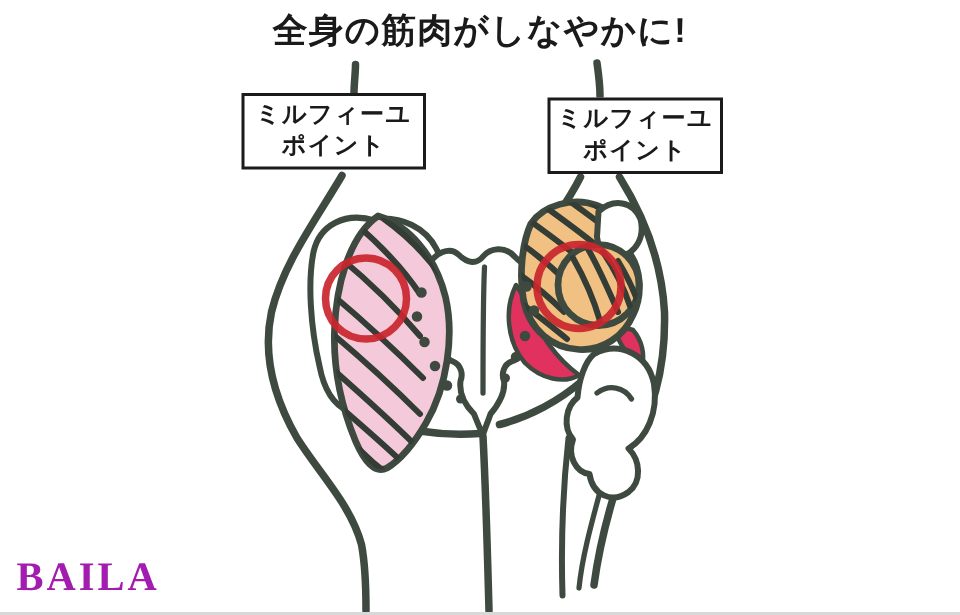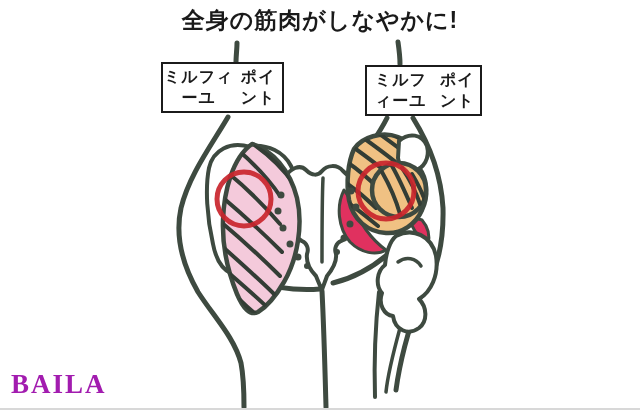--- a/index.html
+++ b/index.html
@@ -11,7 +11,7 @@
          font-family:"Liberation Sans",sans-serif;box-sizing:border-box;border-bottom:2px solid #d8d8d8;}
   .title{position:absolute;top:5px;left:0;right:0;text-align:center;font-size:23px;font-weight:bold;
          letter-spacing:1px;color:var(--text-black);z-index:3;}
-  .label-box{position:absolute;background:#fff;border:2.5px solid #1b1b1b;display:flex;flex-direction:row;
+  .label-box{position:absolute;background:#fff;border:2.5px solid #1b1b1b;display:flex;flex-direction:column;
          align-items:center;justify-content:center;z-index:2;font-weight:bold;font-size:16px;line-height:1.3;
          letter-spacing:1px;color:var(--text-black);text-align:center;}
   .label-box.left{left:161px;top:62px;width:119px;height:47px;}

